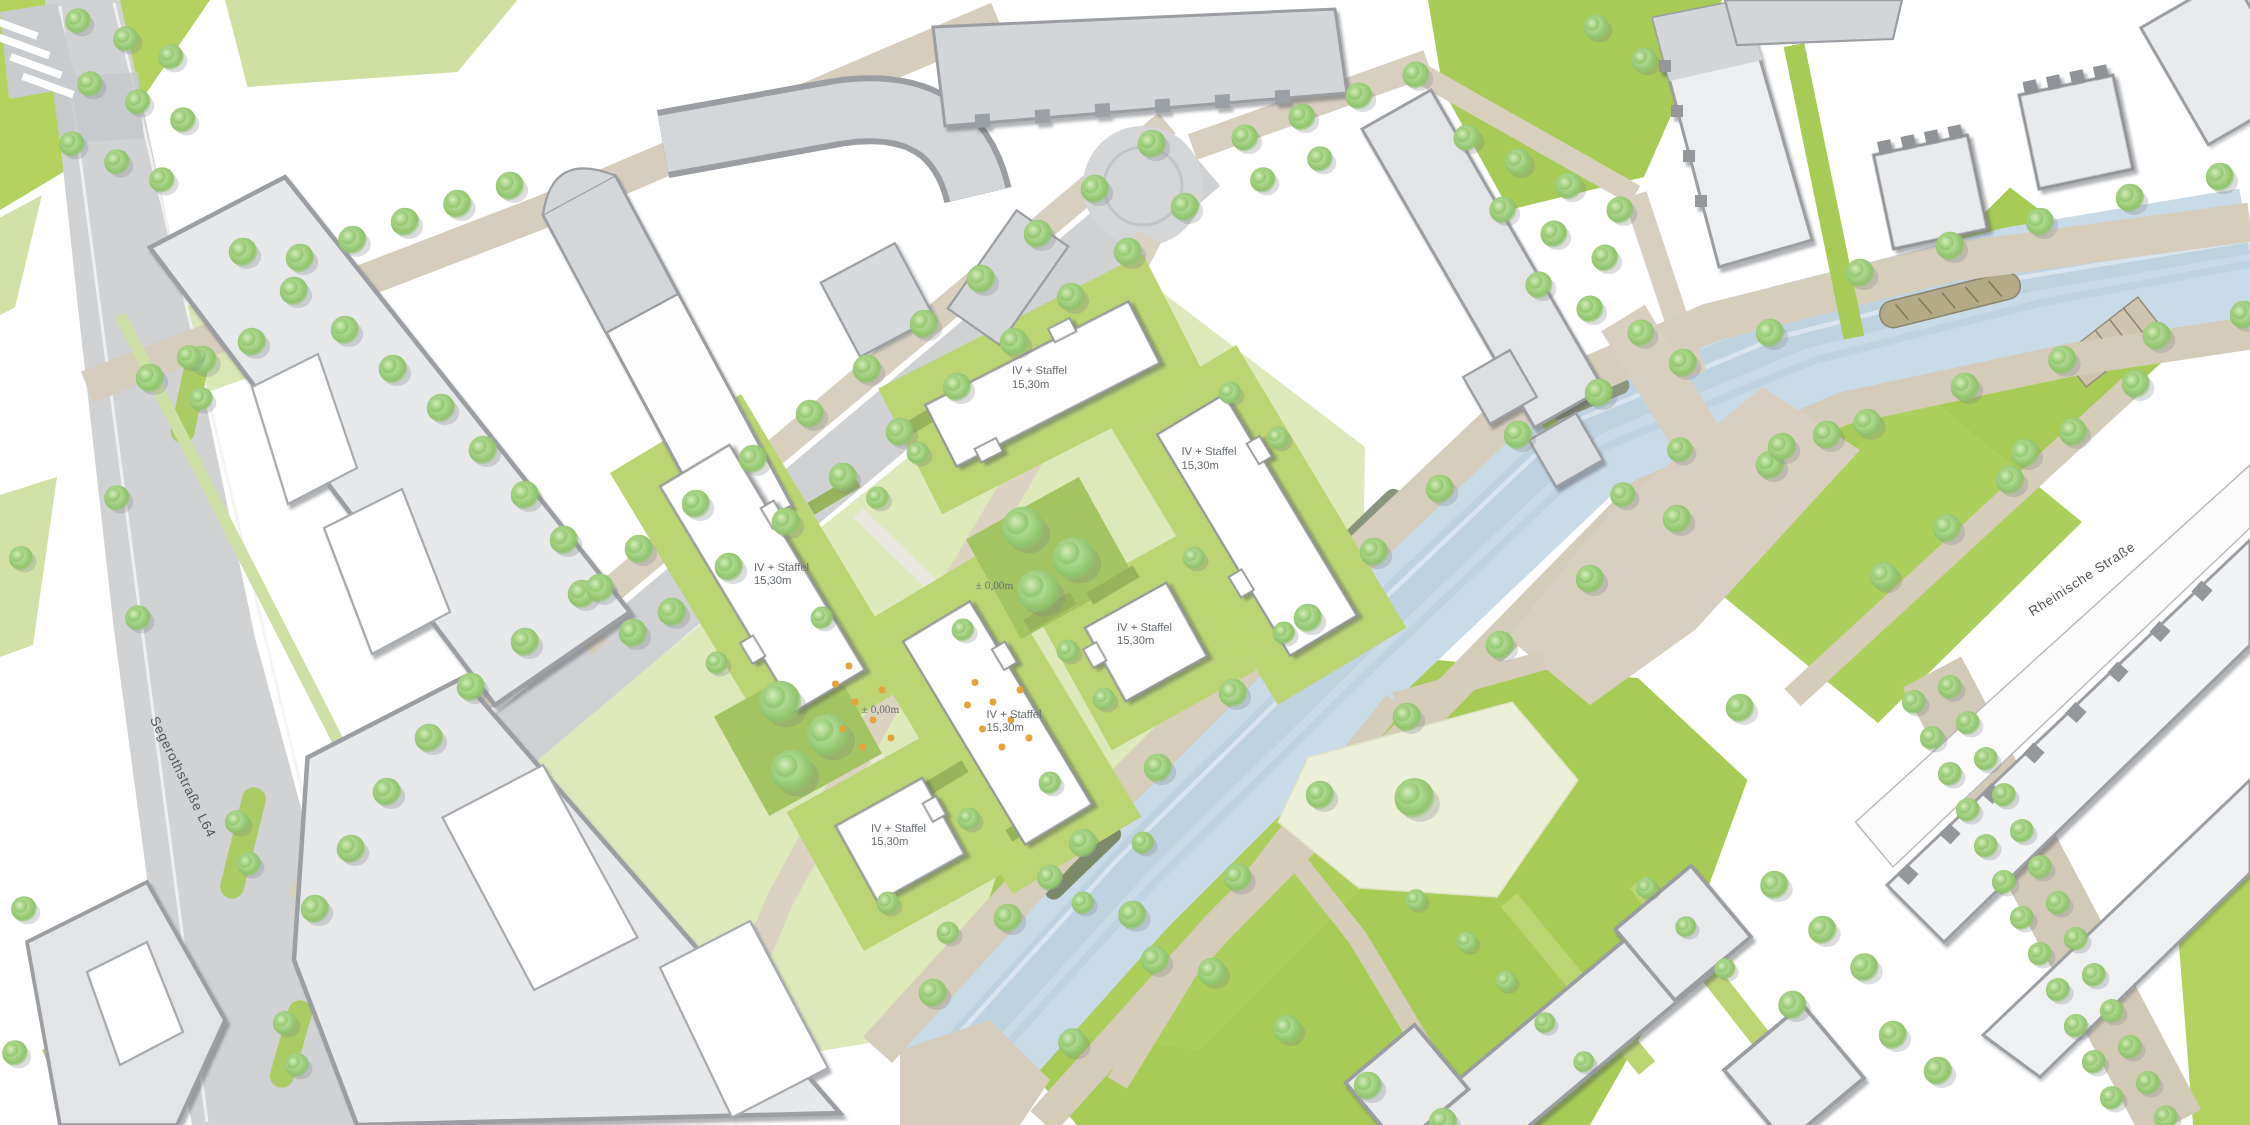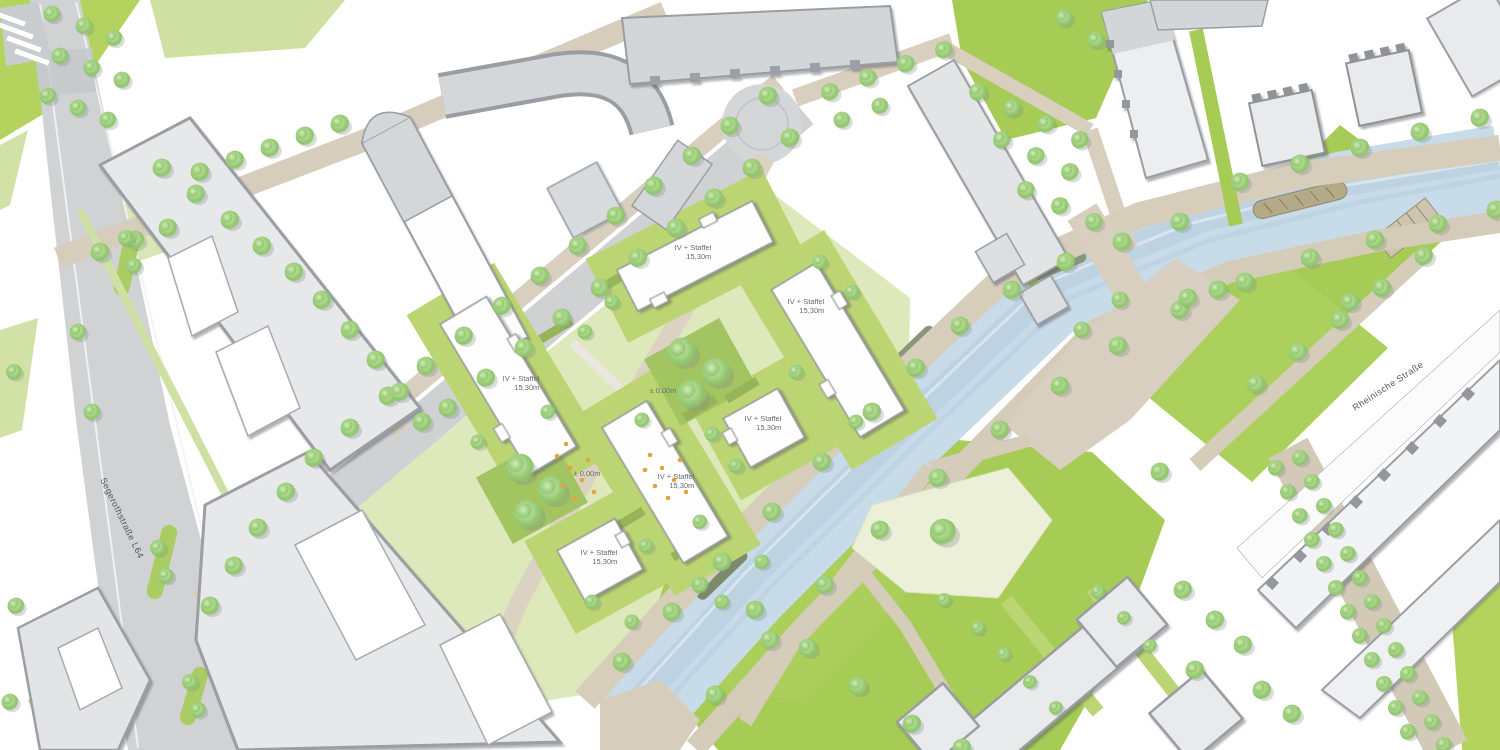--- a/index.html
+++ b/index.html
@@ -8,7 +8,7 @@
   #plan{position:absolute;left:0;top:0;}
   #labels{position:absolute;left:0;top:0;width:100%;height:100%;pointer-events:none;}
   .sl{position:absolute;font-size:9px;letter-spacing:.5px;color:#53565a;white-space:nowrap;}
-  .bl{position:absolute;font-size:7.5px;line-height:1.25;color:#686c70;text-align:right;white-space:nowrap;}
+  .bl{position:absolute;font-size:7.5px;line-height:1.25;color:#686c70;text-align:left;white-space:nowrap;}
   .lm{position:absolute;font-size:7.5px;color:#6b6f73;white-space:nowrap;}
   
   .lawn{fill:var(--lawn,#a6cc55)}

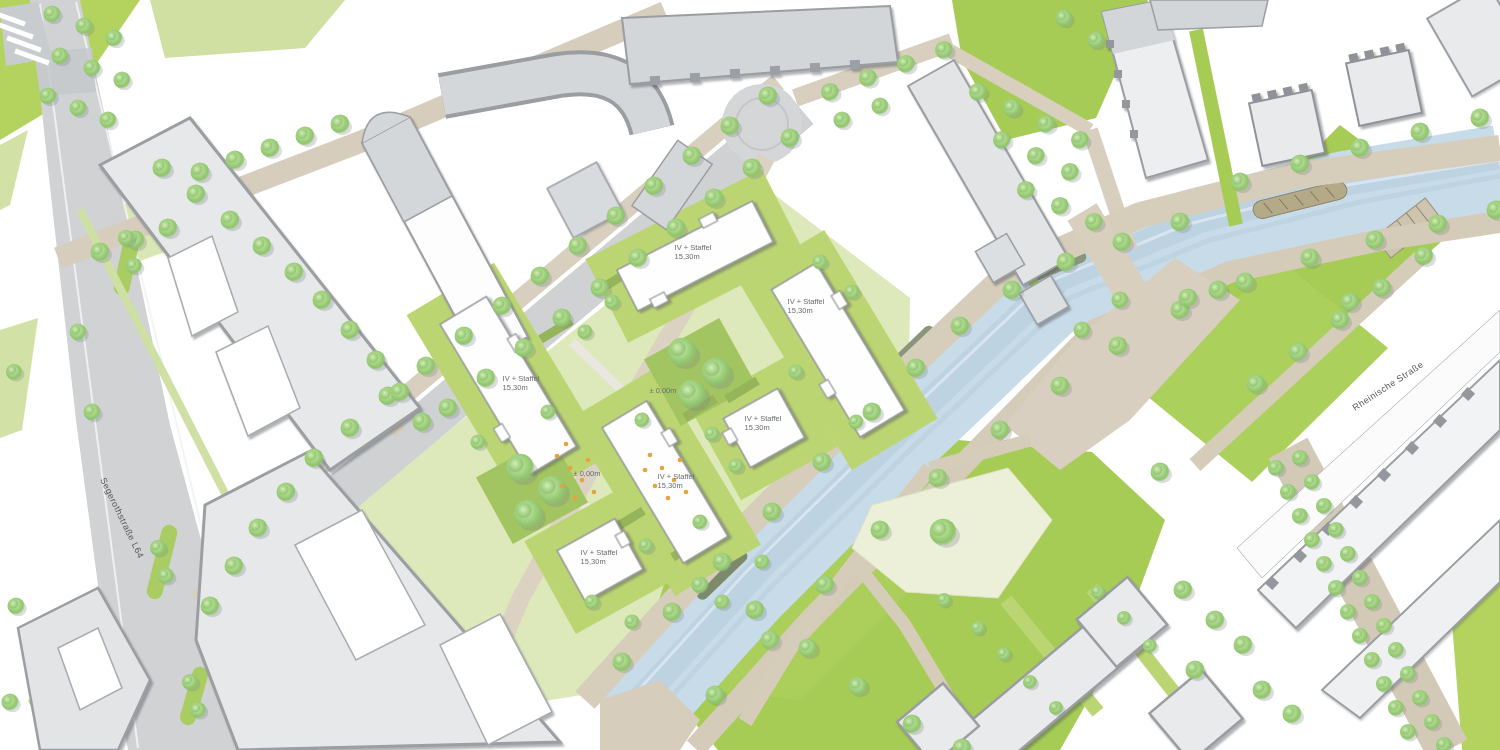--- a/index.html
+++ b/index.html
@@ -9,7 +9,7 @@
   #labels{position:absolute;left:0;top:0;width:100%;height:100%;pointer-events:none;}
   .sl{position:absolute;font-size:9px;letter-spacing:.5px;color:#53565a;white-space:nowrap;}
   .bl{position:absolute;font-size:7.5px;line-height:1.25;color:#686c70;text-align:left;white-space:nowrap;}
-  .lm{position:absolute;font-size:7.5px;color:#6b6f73;white-space:nowrap;}
+  .lm{position:absolute;font-size:7.5px;color:#6b6f73;white-space:nowrap;font-family:Liberation Serif, serif;}
   
   .lawn{fill:var(--lawn,#a6cc55)}
   .water-stroke{stroke:var(--water,#c8dbe8)}

